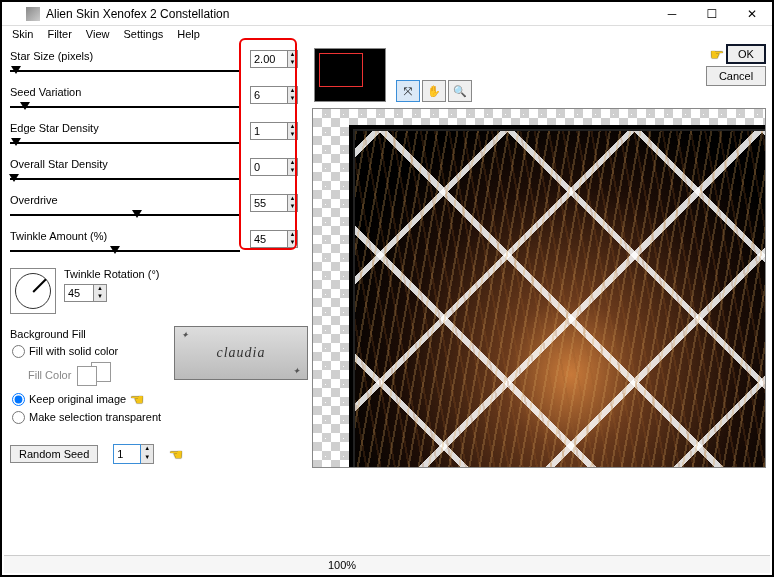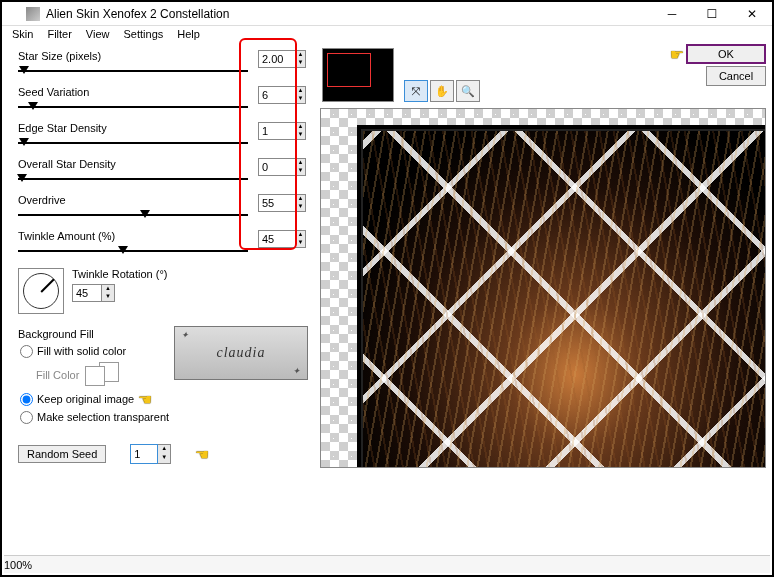--- a/index.html
+++ b/index.html
@@ -11,7 +11,7 @@
 .menubar { display: flex; gap: 14px; padding: 2px 10px 4px 10px; font-size: 12px; }
 .menubar span { cursor: default; }
 
-.content { display: flex; position: relative; padding-left: 8px; }
+.content { display: flex; position: relative; }
 .leftpanel { width: 310px; padding: 6px 8px 4px 8px; }
 .slideritem { position: relative; margin-bottom: 2px; height: 34px; }
 .slideritem .lbl { font-size: 11px; }

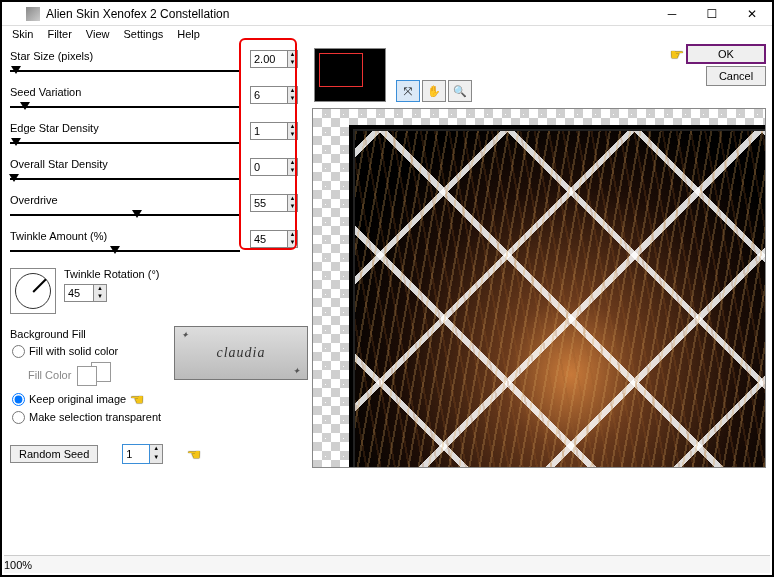--- a/index.html
+++ b/index.html
@@ -60,7 +60,7 @@
 .toolbtn.active { border:1px solid #3a8ed8; background:#dbe9f7; }
 .okrow { position:absolute; right:6px; top:0; display:flex; flex-direction:column; gap:2px; align-items:flex-end; }
 .okwrap { display:flex; align-items:center; gap:2px; }
-.okbtn { width:80px; height:20px; border:2px solid #701a75; background:#efefef; font-size:11px; }
+.okbtn { width:40px; height:20px; border:2px solid #0f172a; background:#efefef; font-size:11px; }
 .cancelbtn { width:60px; height:20px; border:1px solid #888; background:#efefef; font-size:11px; }
 
 .preview { position:absolute; left:0; top:64px; right:6px; bottom:0; border:1px solid #888; background-image:

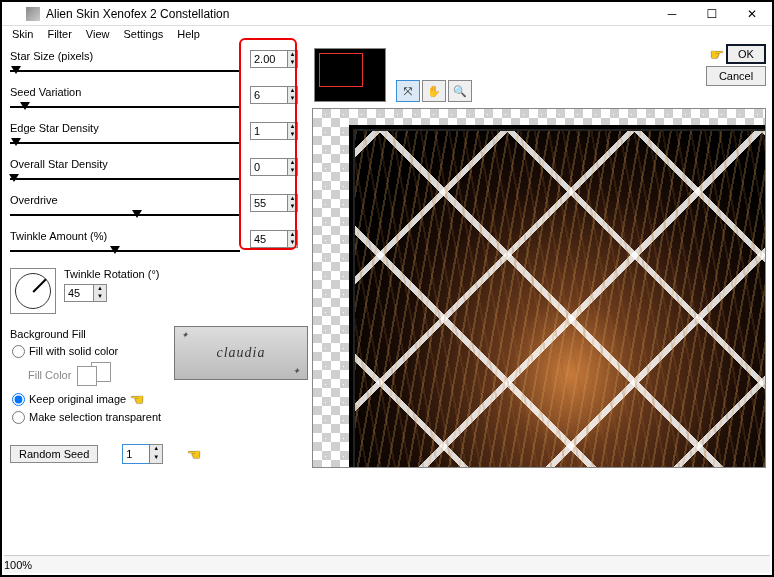--- a/index.html
+++ b/index.html
@@ -46,7 +46,7 @@
 .hand-left { display:inline-block; transform:scaleX(-1); font-size:16px; color:#f5c518; text-shadow:0 0 1px #000; }
 .hand-right { display:inline-block; font-size:16px; color:#f5c518; text-shadow:0 0 1px #000; }
 
-.randomseed { margin-top:18px; display:flex; align-items:center; gap:24px; }
+.randomseed { margin-top:18px; display:flex; align-items:center; gap:15px; }
 .randomseed button { padding:2px 8px; border:1px solid #888; background:#efefef; font-size:11px; }
 .randomseed .seedbox { display:flex; }
 .randomseed input { width:28px; height:20px; border:1px solid #3a8ed8; font-size:11px; padding-left:3px; }

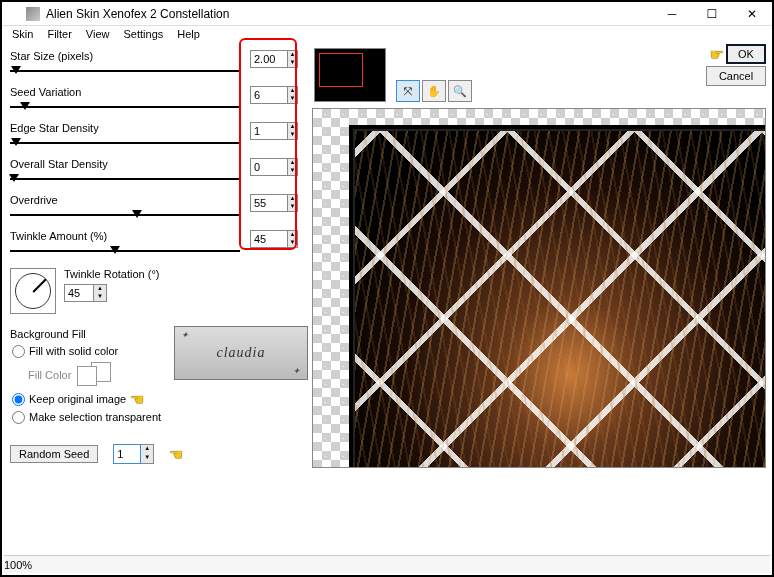--- a/index.html
+++ b/index.html
@@ -78,7 +78,7 @@
   repeating-linear-gradient(100deg,rgba(210,160,90,.28) 0 2px,transparent 2px 10px),
   repeating-linear-gradient(80deg,rgba(150,90,40,.22) 0 2px,transparent 2px 14px);}
 
-.statusbar { position:absolute; left:2px; right:2px; bottom:2px; height:18px; border-top:1px solid #ccc; background:#f6f6f6; display:flex; align-items:center; justify-content:flex-start; padding-right:90px; font-size:11px; }
+.statusbar { position:absolute; left:2px; right:2px; bottom:2px; height:18px; border-top:1px solid #ccc; background:#f6f6f6; display:flex; align-items:center; justify-content:center; padding-right:90px; font-size:11px; }
 </style>
 </head>
 <body>

